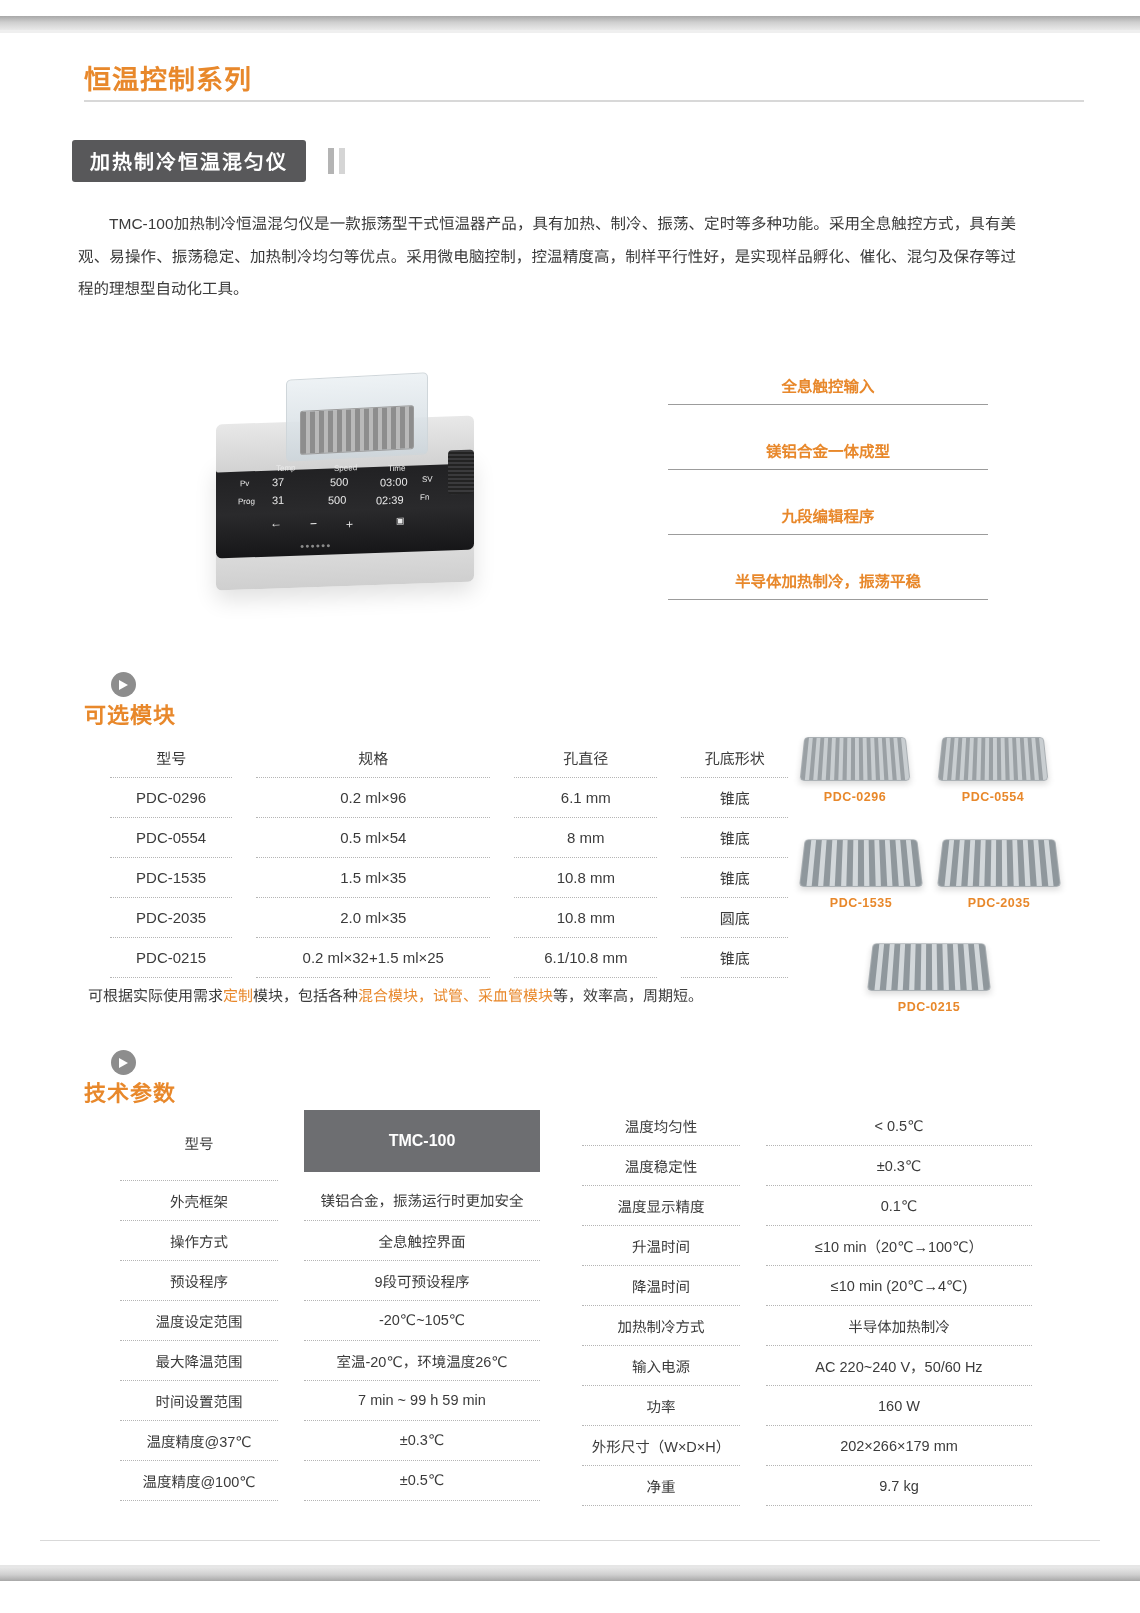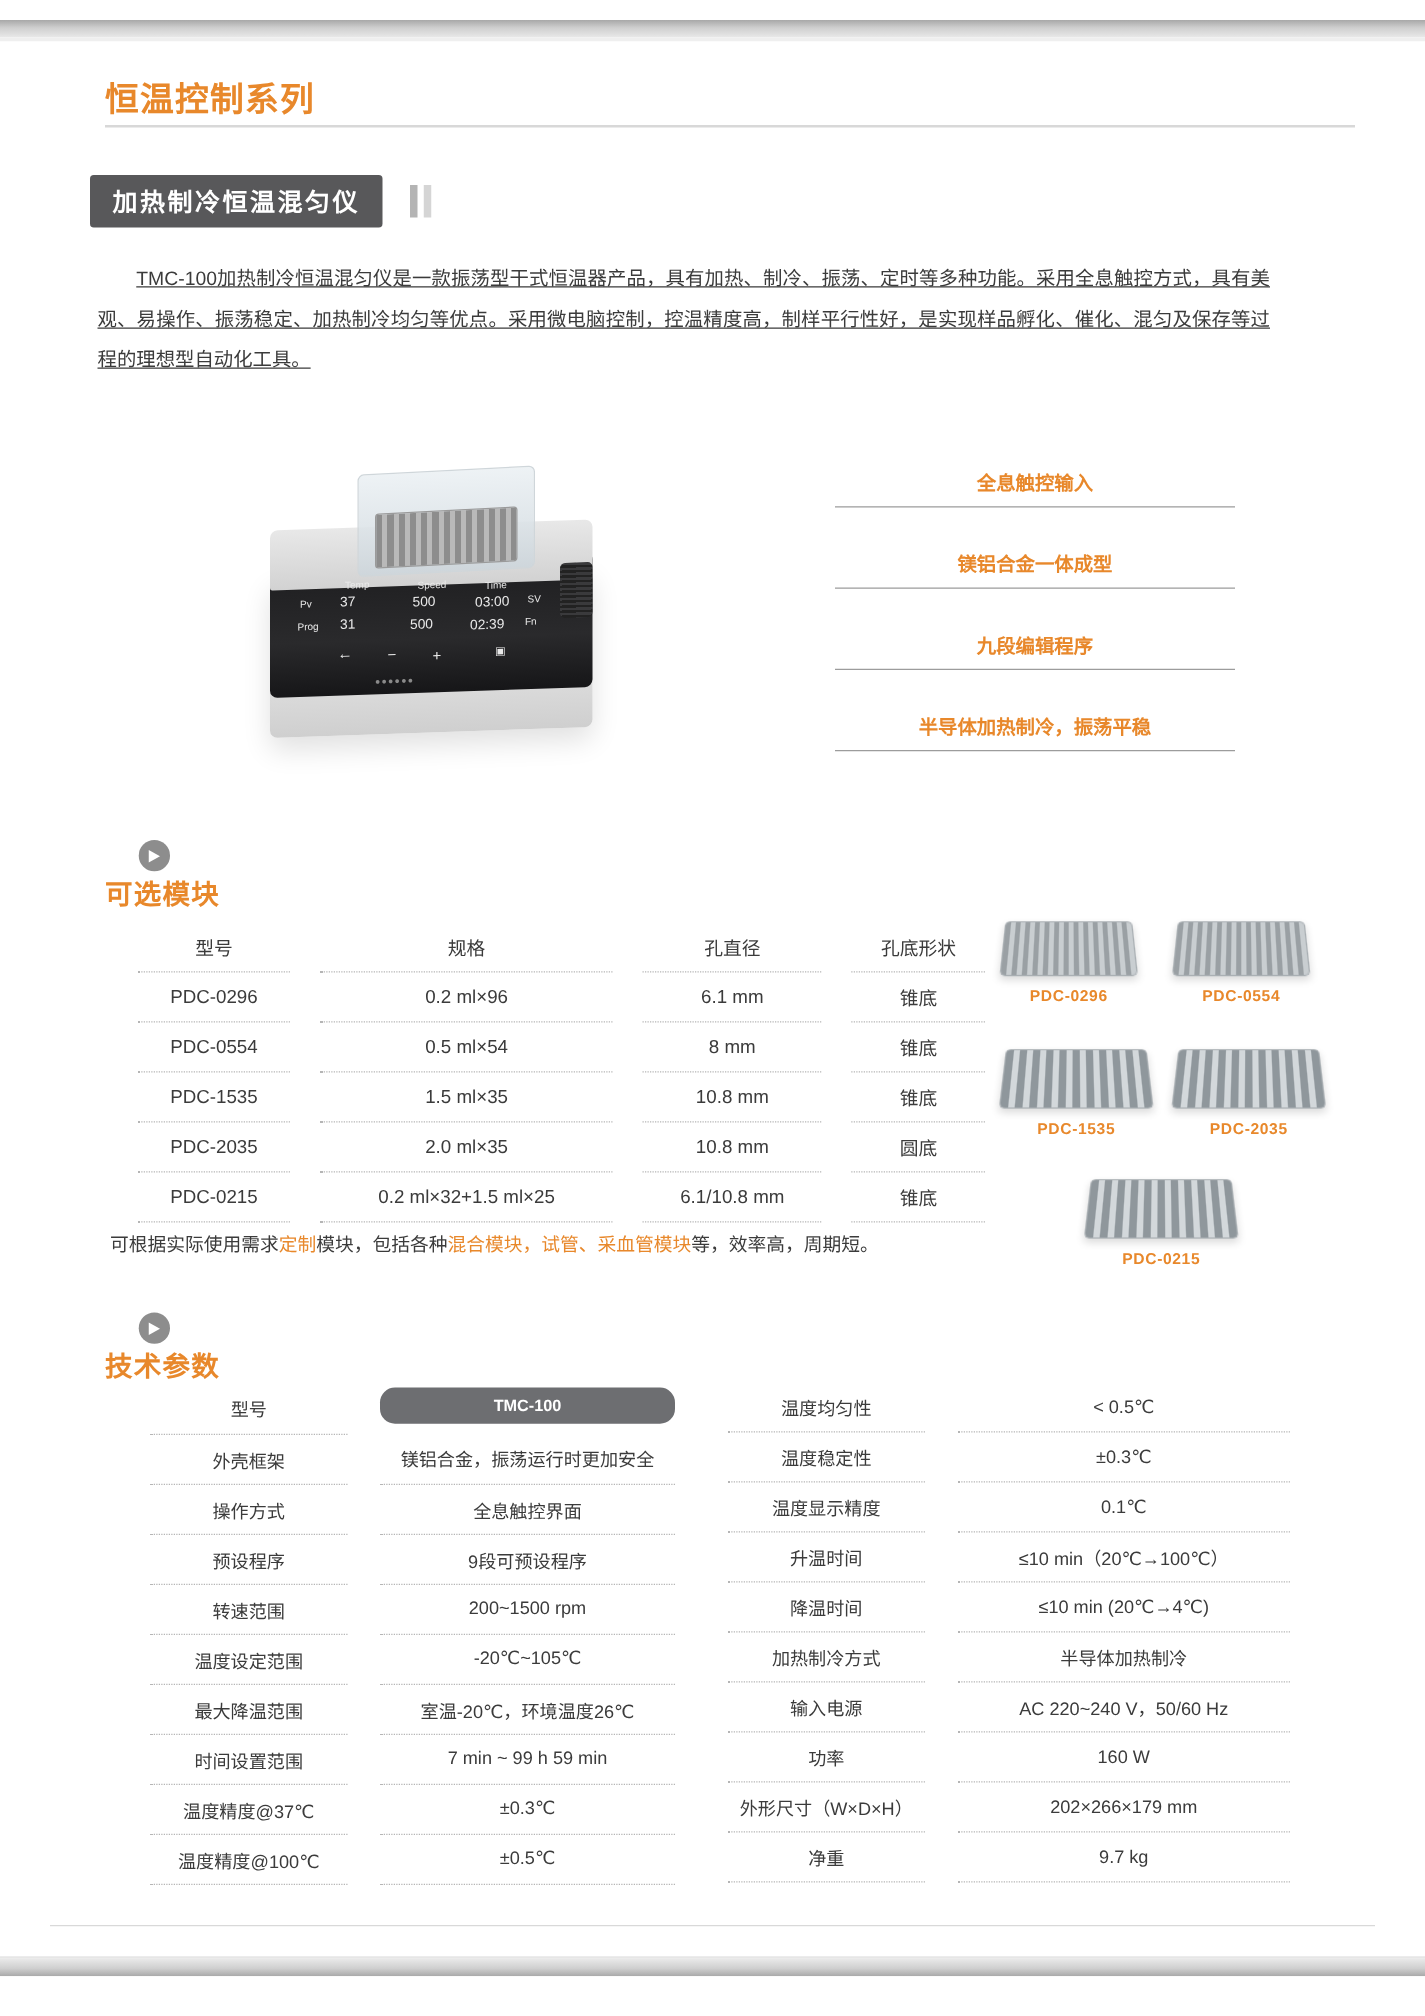--- a/index.html
+++ b/index.html
@@ -106,7 +106,6 @@
     color: #3b3b3b;
     text-indent: 2em;
     text-align: justify;
-    text-decoration: underline;
   }
 
   

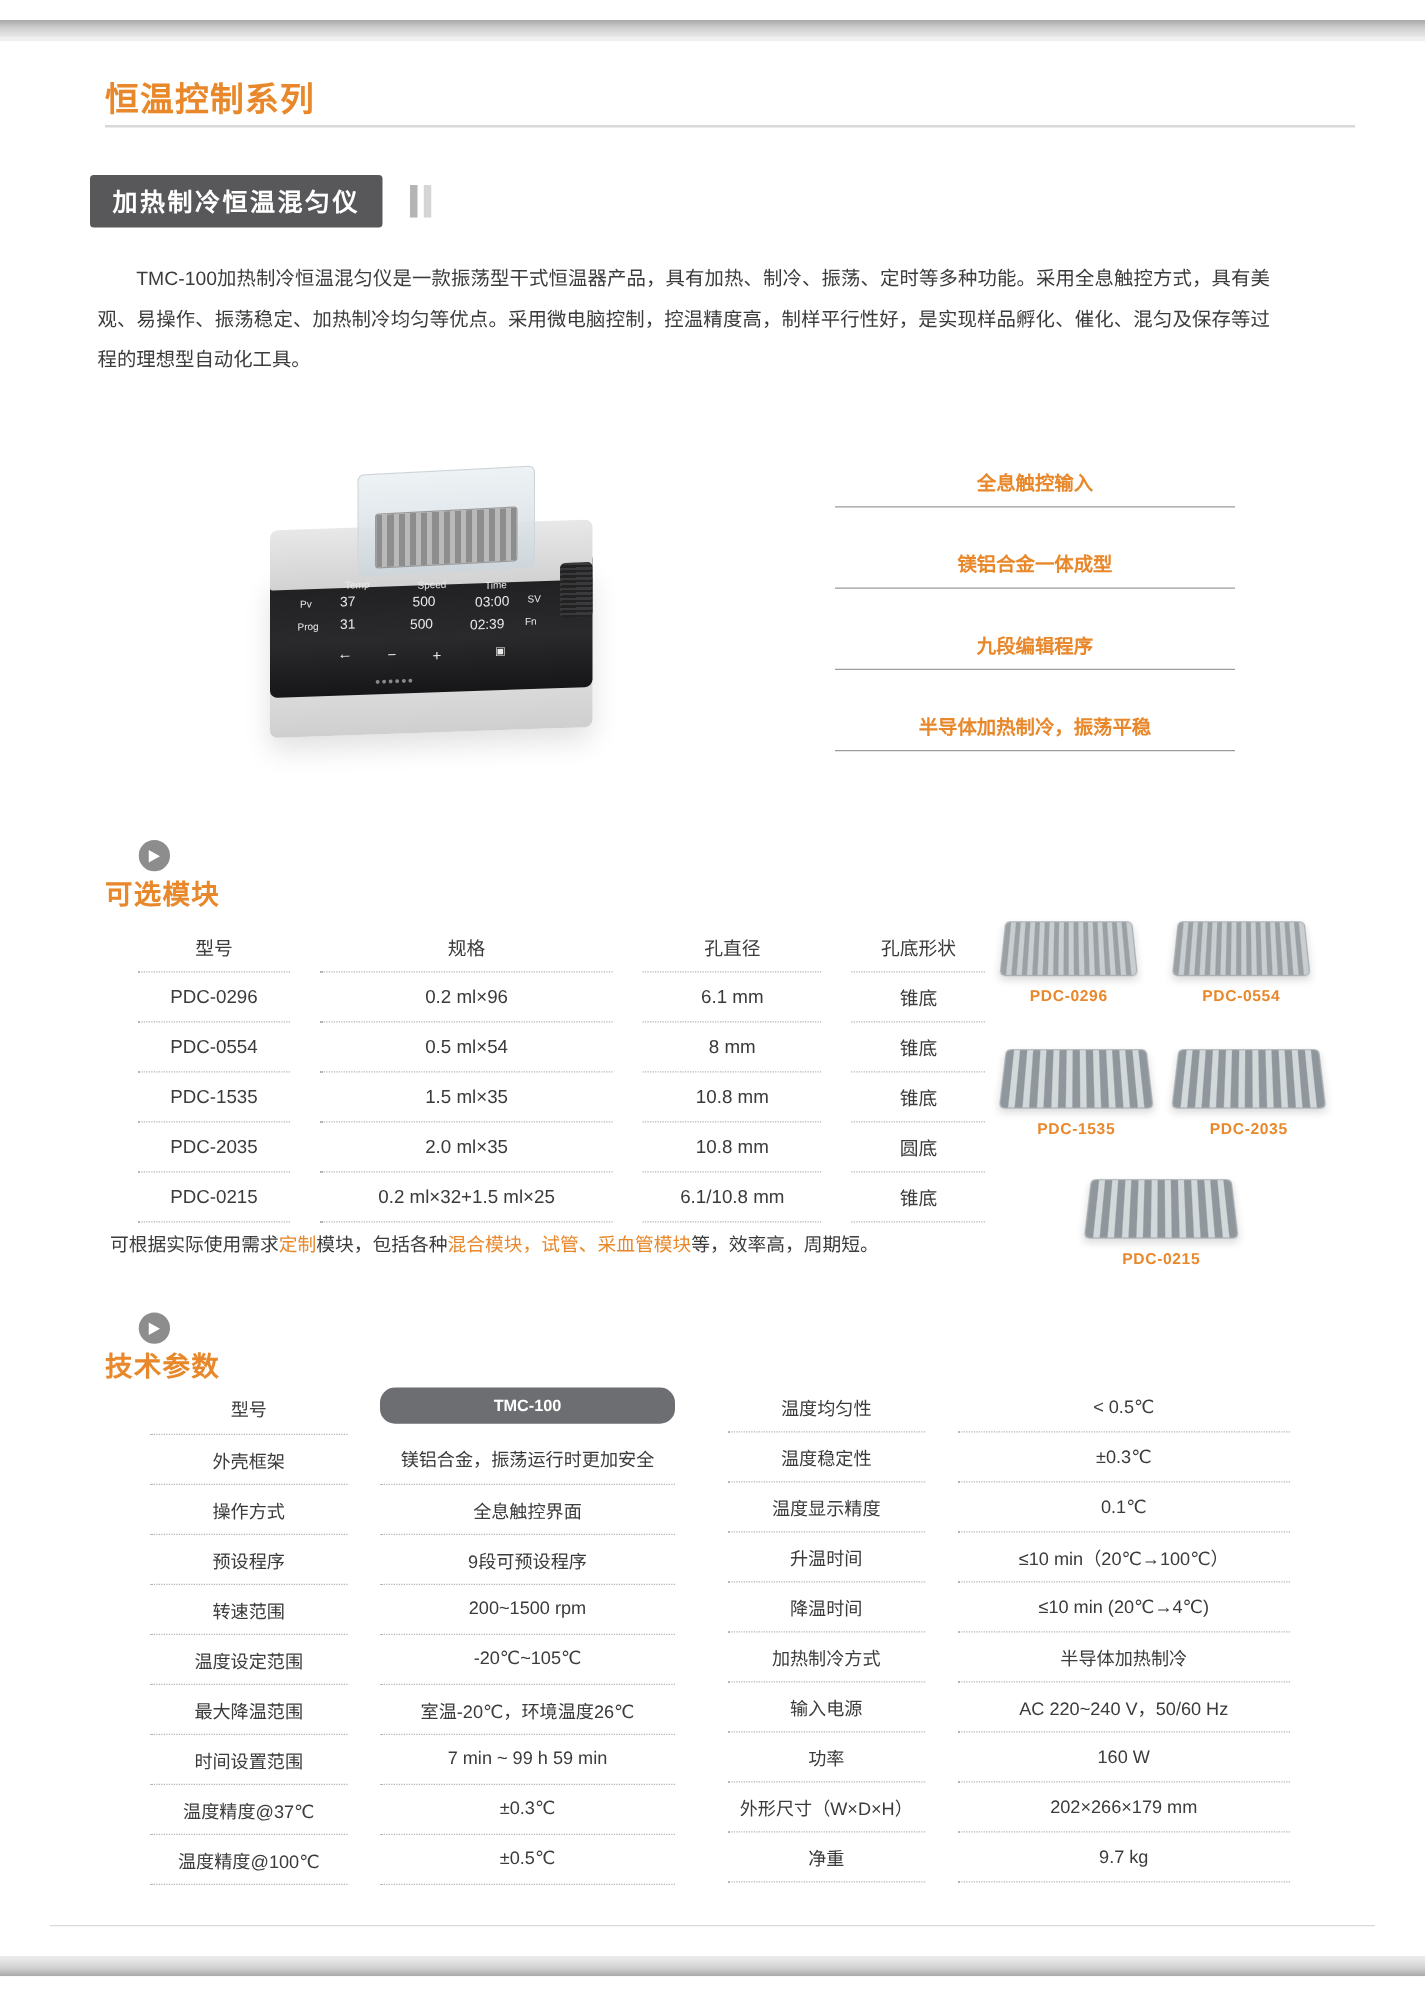--- a/index.html
+++ b/index.html
@@ -313,9 +313,9 @@
     background: #6d6e71;
     color: #fff;
     font-weight: bold;
-    font-size: 13px;
-    padding: 7px 0;
-    border-radius: 12px;
+    font-size: 16px;
+    padding: 22px 0;
+    border-radius: 0;
   }
   td.model-wrap { border-bottom: none !important; padding: 4px 0 8px 0; }
 </style>

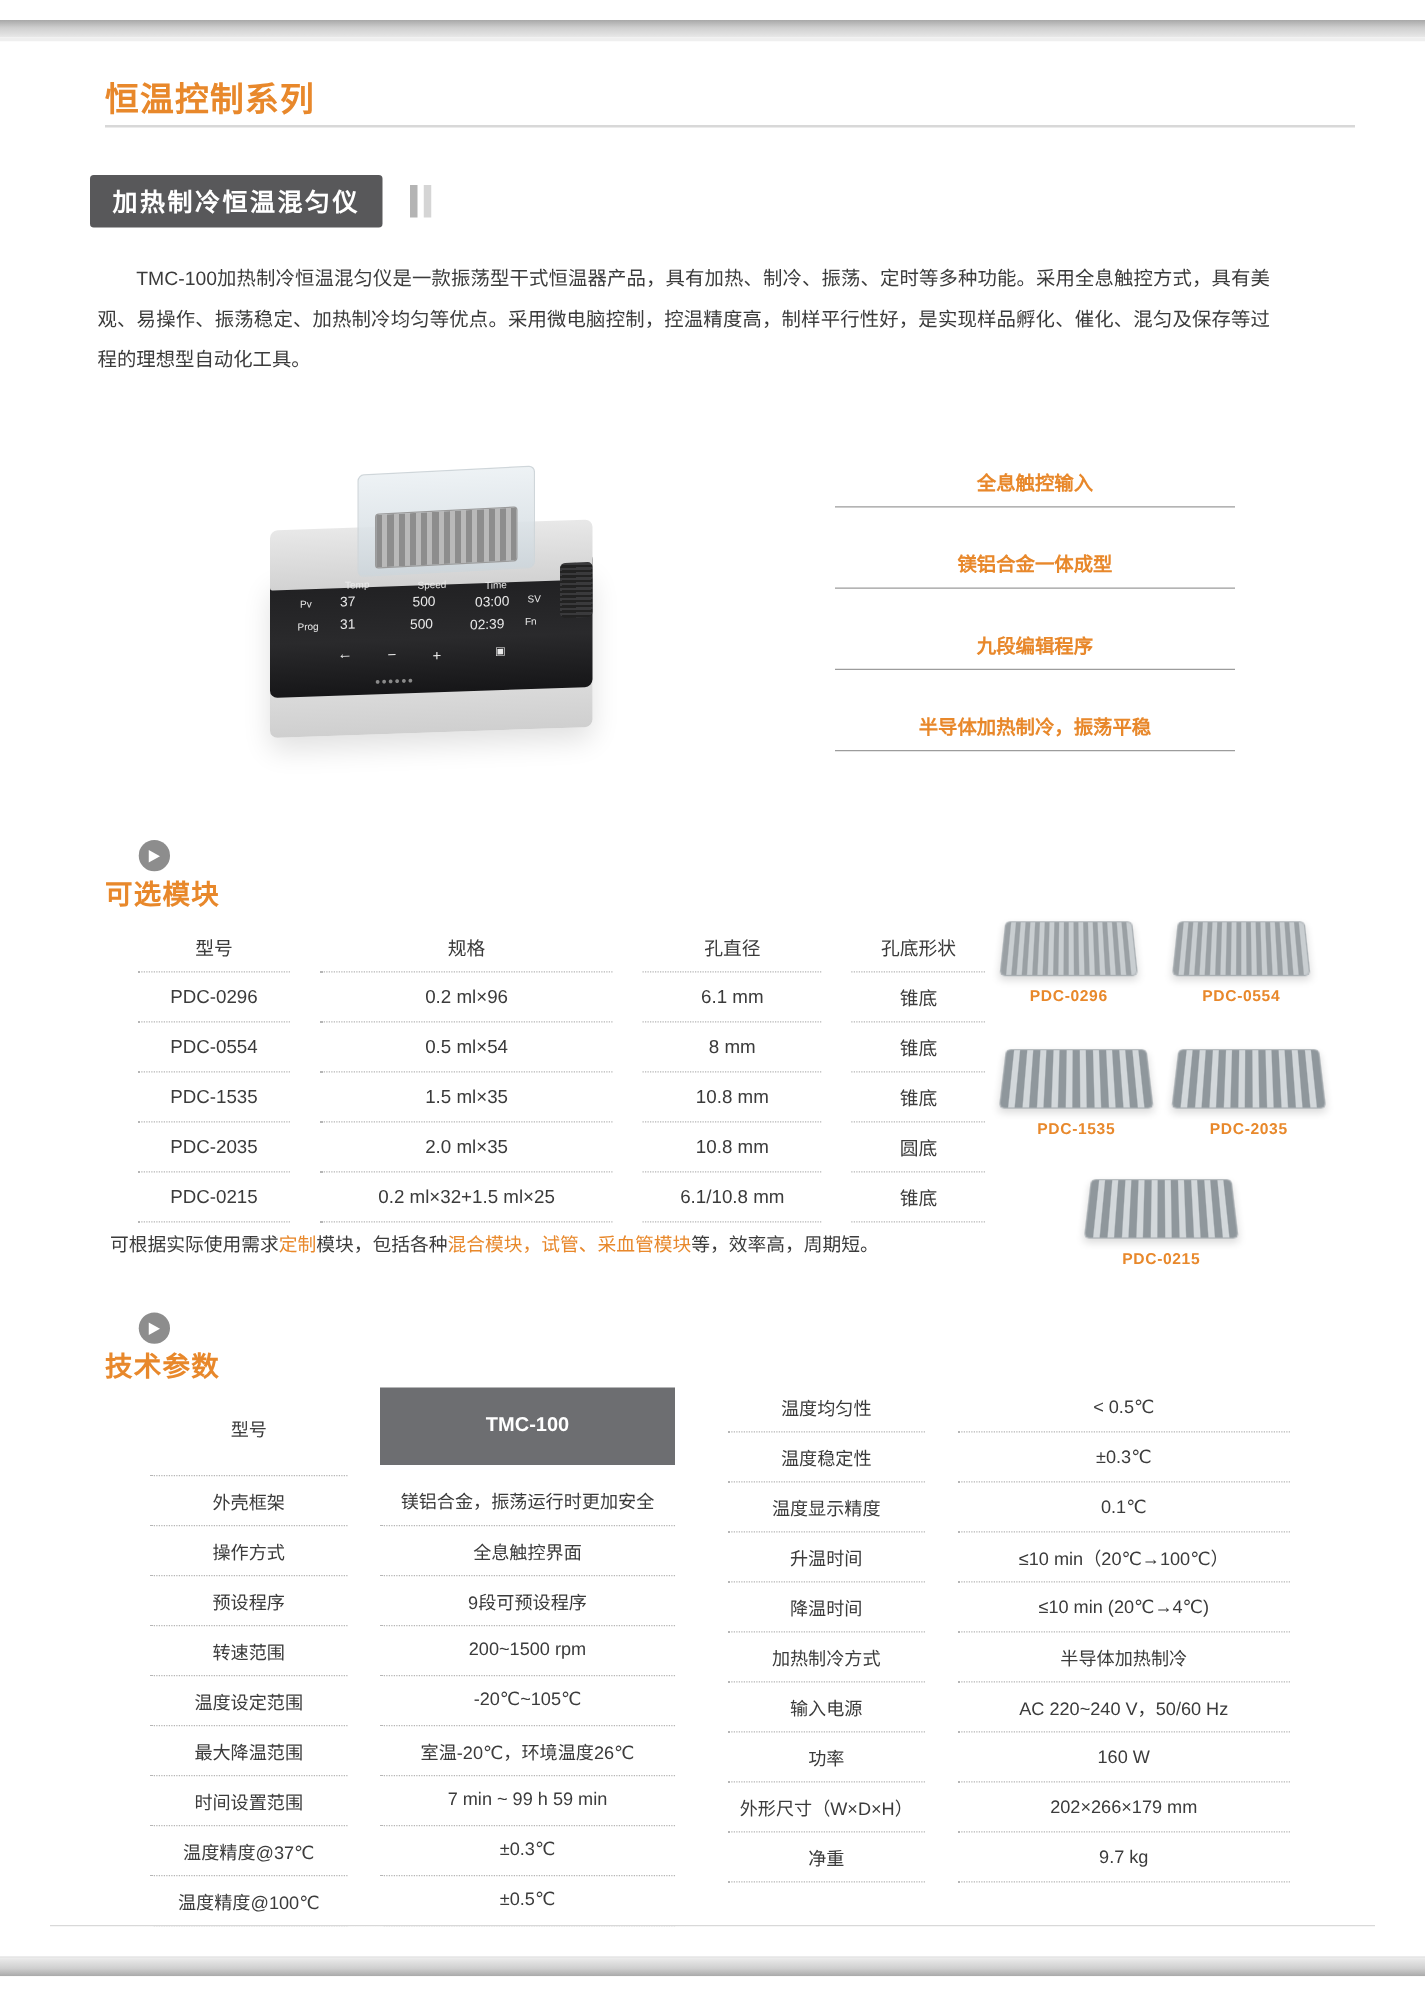--- a/index.html
+++ b/index.html
@@ -517,11 +517,6 @@
       <td>9段可预设程序</td>
     </tr>
     <tr>
-      <td class="k">转速范围</td>
-      <td class="gap"></td>
-      <td>200~1500 rpm</td>
-    </tr>
-    <tr>
       <td class="k">温度设定范围</td>
       <td class="gap"></td>
       <td>-20℃~105℃</td>

